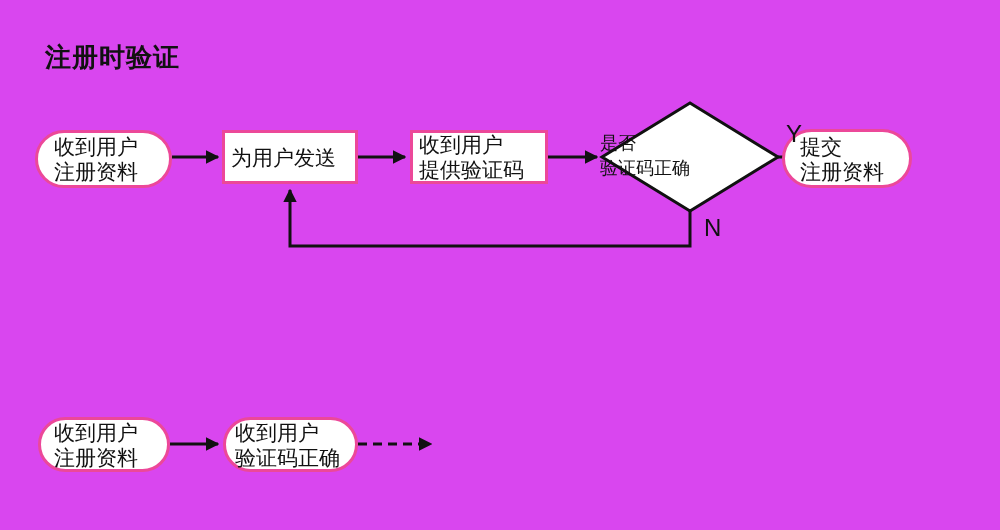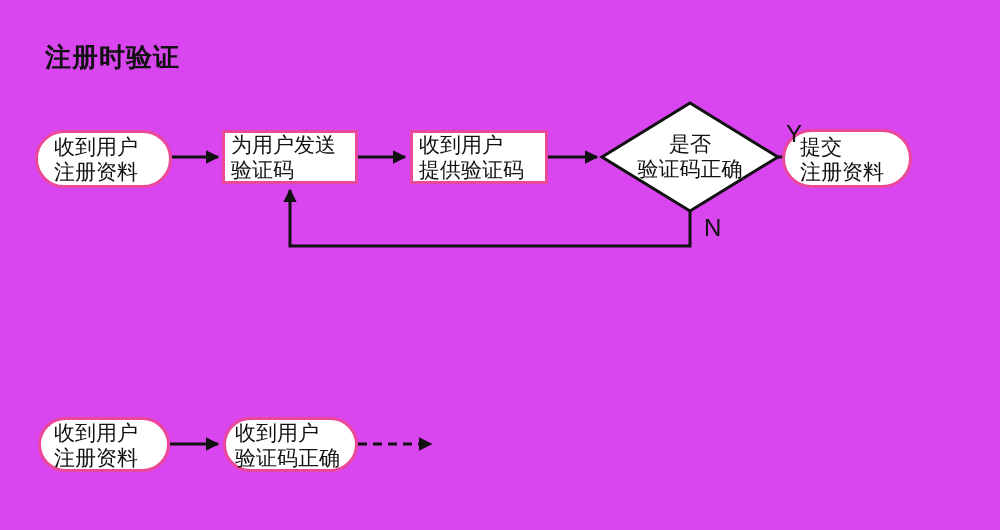--- a/index.html
+++ b/index.html
@@ -56,9 +56,9 @@
   .dashed { border-style: dashed; }
   .diamond-text {
     position: absolute;
-    font-size: 21px;
+    font-size: 18px;
     line-height: 25px;
-    text-align: center;
+    text-align: left;
     white-space: nowrap;
   }
   .edge-label {

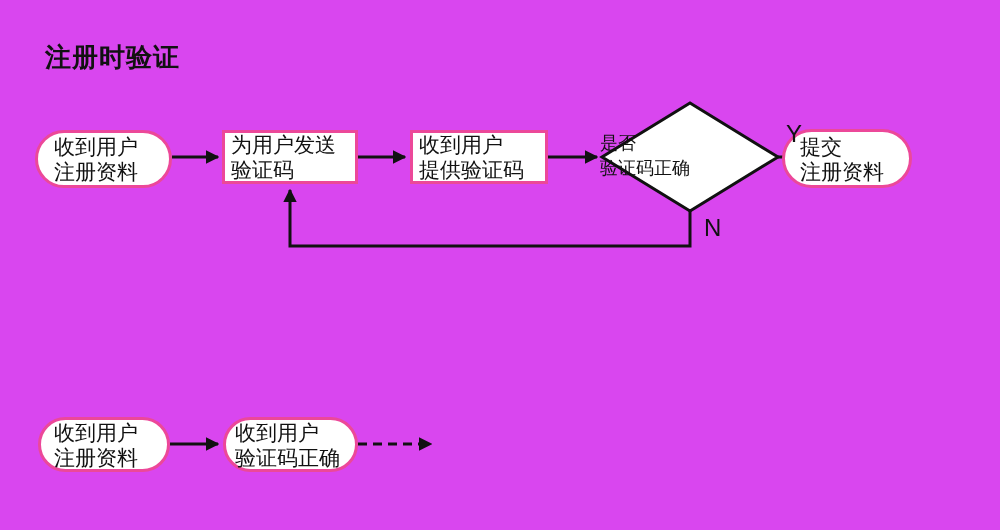--- a/index.html
+++ b/index.html
@@ -99,7 +99,6 @@
 
   <div class="node" style="left:222px; top:130px; width:136px; height:54px; padding-left:6px;">
     <div>为用户发送</div>
-    <div>验证码</div>
   </div>
 
   <div class="node" style="left:410px; top:130px; width:138px; height:54px; padding-left:6px;">

